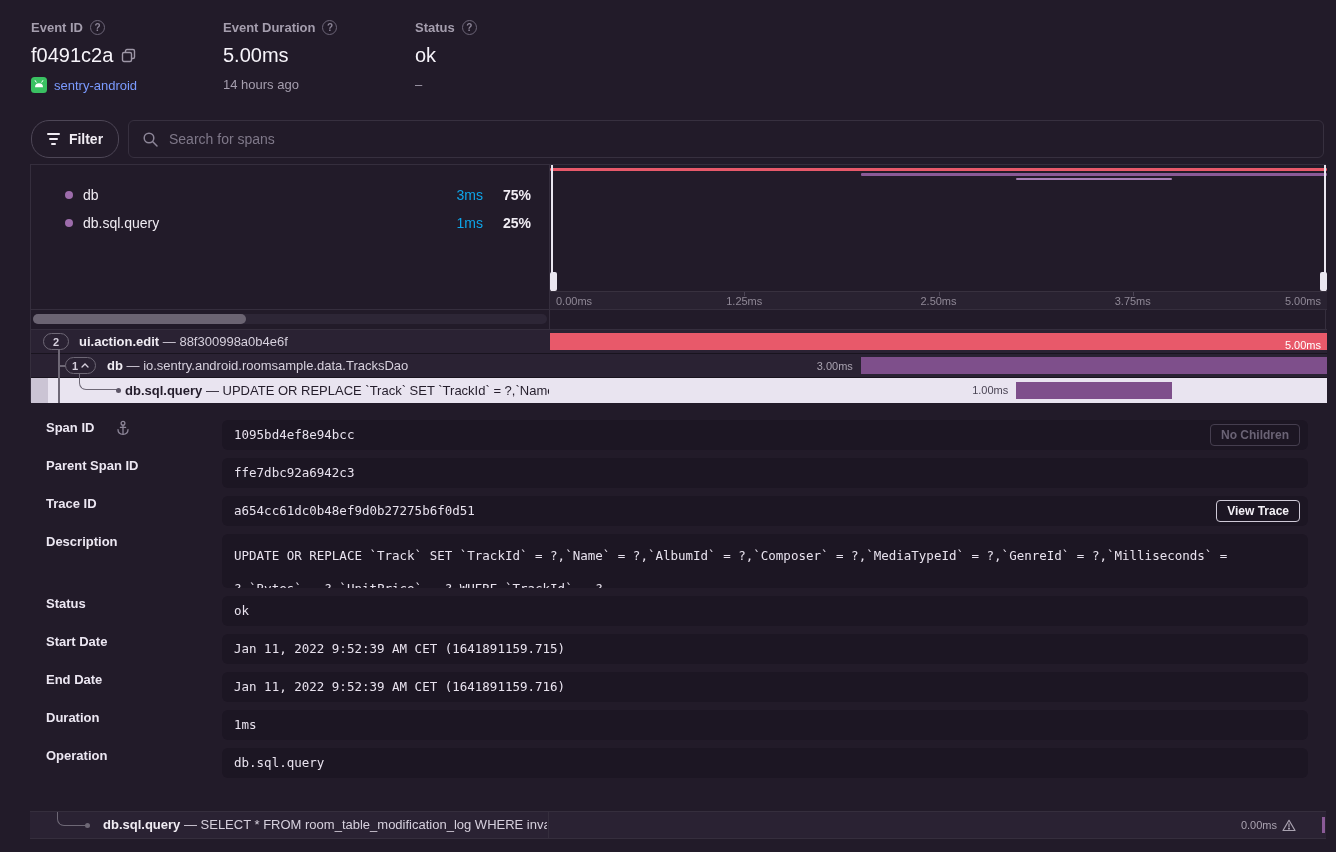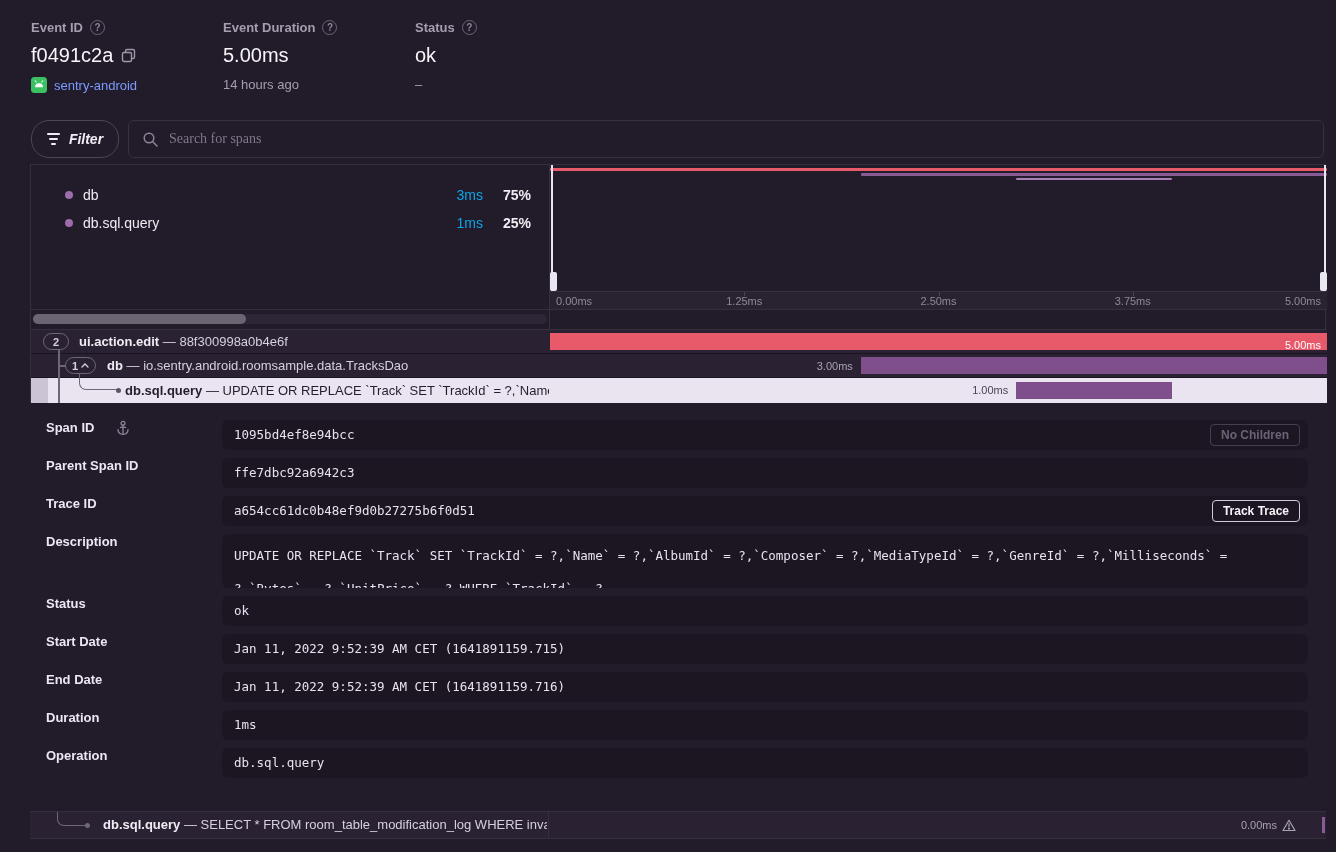--- a/index.html
+++ b/index.html
@@ -26,7 +26,7 @@
   .filter-btn { position:absolute; left:31px; top:120px; width:88px; height:38px; border-radius:18px;
     border:1px solid #4d4656; background:transparent; color:#f0ecf3; font-weight:700; font-size:14px;
     display:flex; align-items:center; justify-content:center; gap:9px; cursor:pointer;
-    font-family:"Liberation Sans", sans-serif;font-style:italic; }
+    font-family:"Liberation Sans", sans-serif; }
   .filter-icon { display:inline-flex; flex-direction:column; align-items:center; gap:3px; }
   .filter-icon i { display:block; height:2px; border-radius:1px; background:#f0ecf3; }
   .search-wrap { position:absolute; left:128px; top:120px; width:1196px; height:38px;

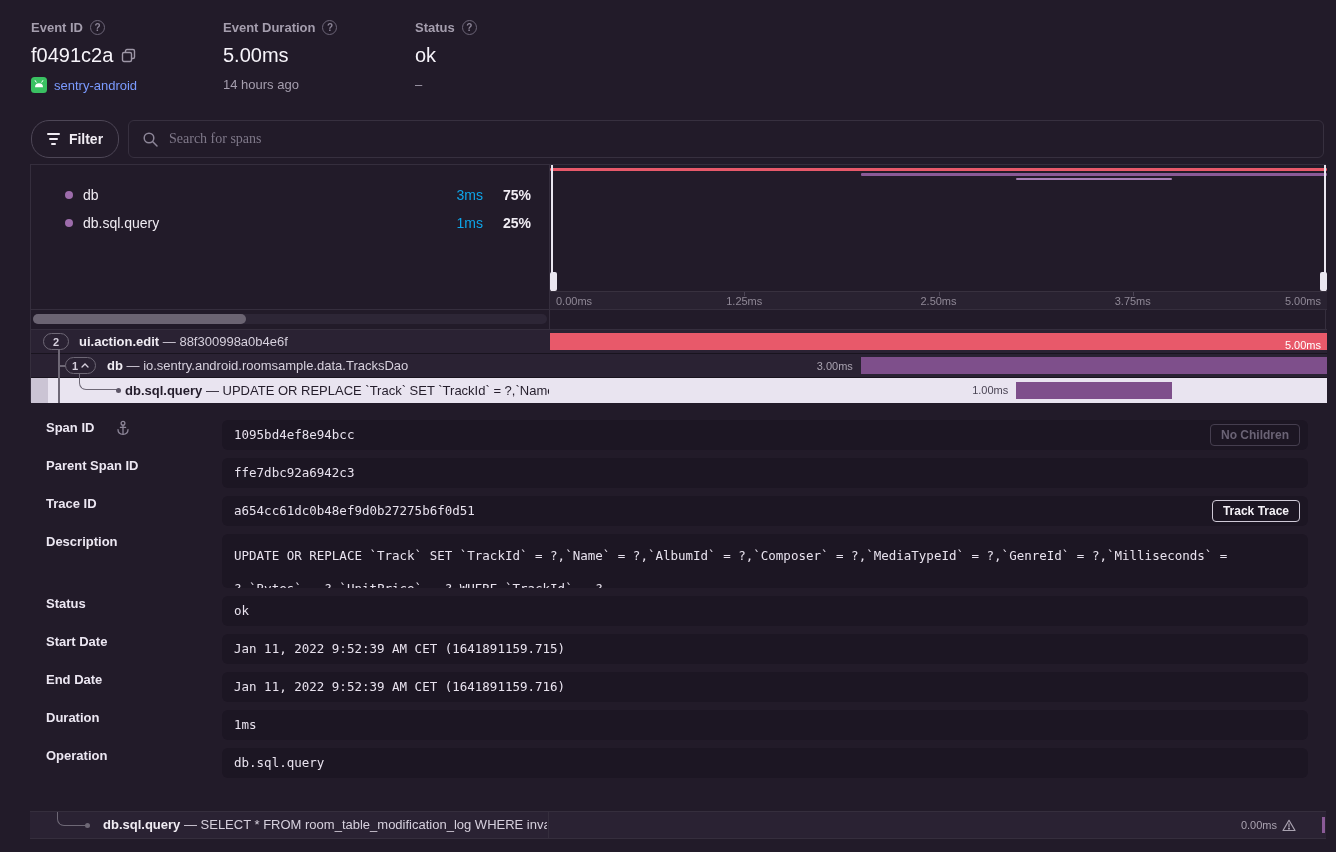--- a/index.html
+++ b/index.html
@@ -32,7 +32,7 @@
   .search-wrap { position:absolute; left:128px; top:120px; width:1196px; height:38px;
     border:1px solid #37303f; border-radius:6px; background:#221b29; }
   .search-wrap input { position:absolute; left:40px; top:0; width:1140px; height:36px; border:0; outline:none;
-    background:transparent; color:#e8e2ee; font-size:14px; font-family:Liberation Serif, serif; }
+    background:transparent; color:#e8e2ee; font-size:14px; font-family:Liberation Sans, sans-serif; }
   .search-wrap input::placeholder { color:#7f7889; }
   .search-icon { position:absolute; left:13px; top:10px; }
 

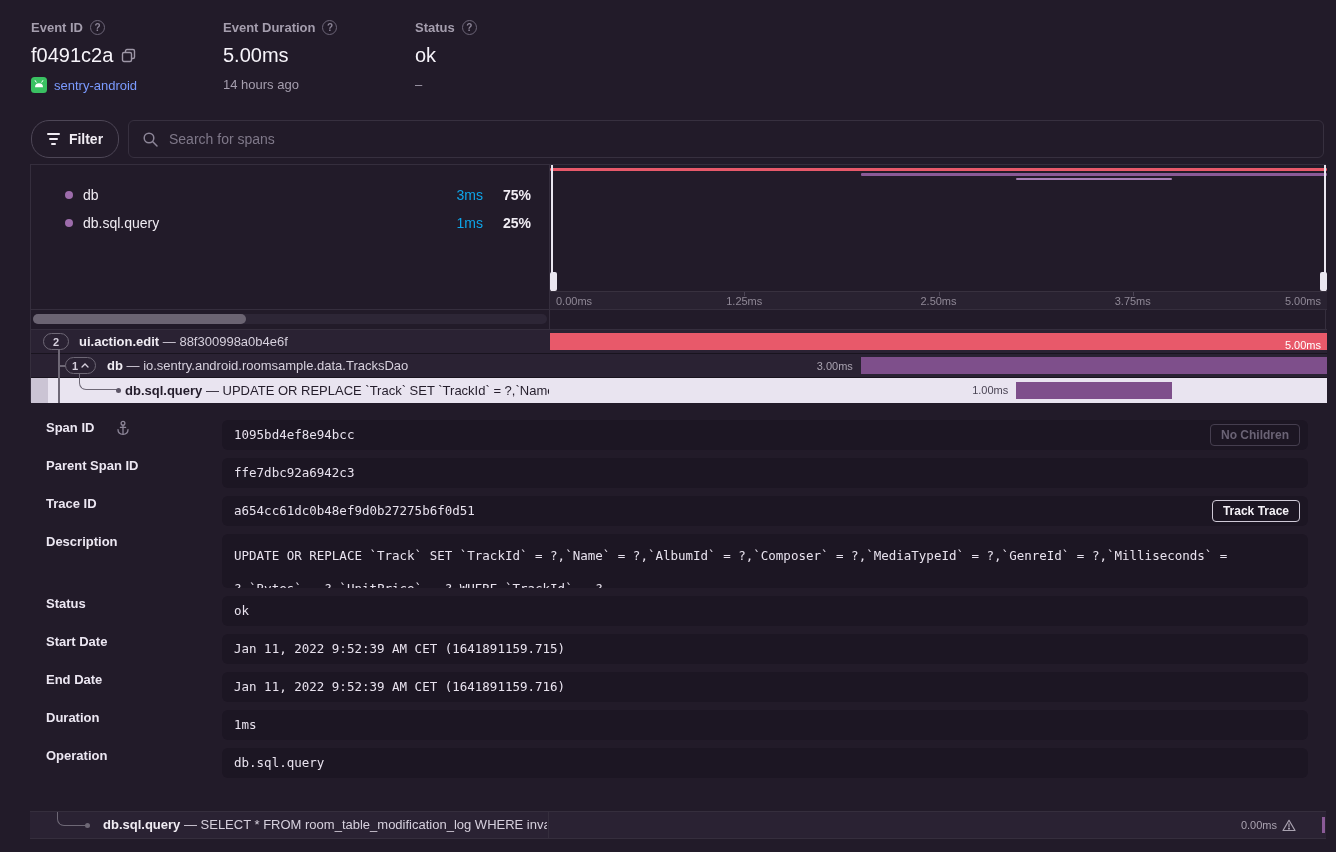--- a/index.html
+++ b/index.html
@@ -311,7 +311,7 @@
     </div>
   <div class="dbox" style="top:93px">
     <span class="mono">a654cc61dc0b48ef9d0b27275b6f0d51</span>
-    <button class="dbtn primary">Track Trace</button>
+    <button class="dbtn primary">View Trace</button>
   </div>
 
   <div class="drow-label" style="top:131px">

